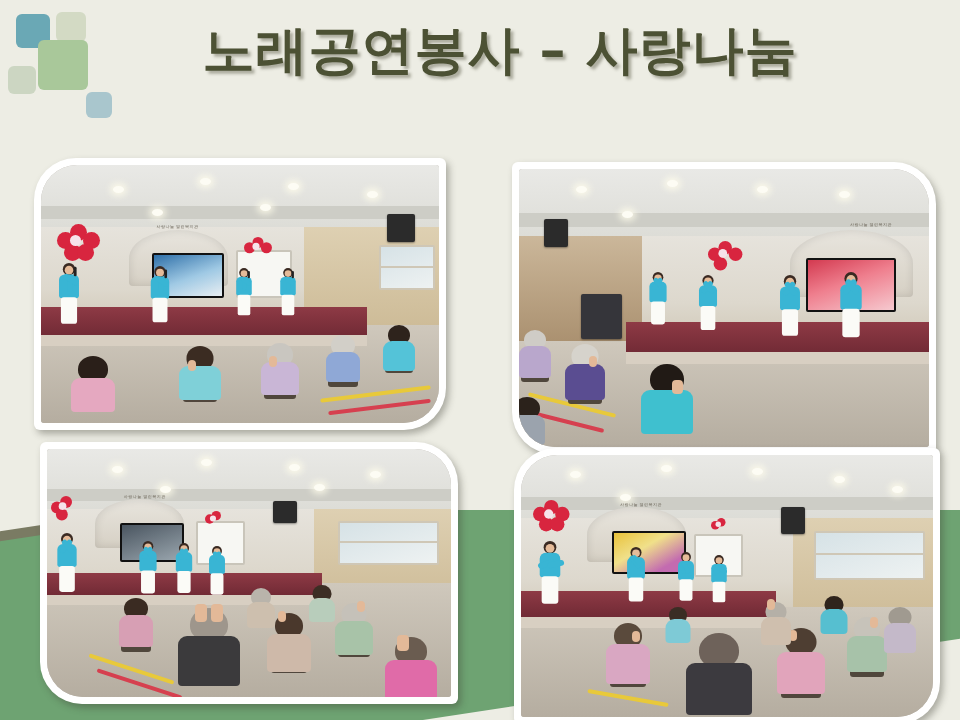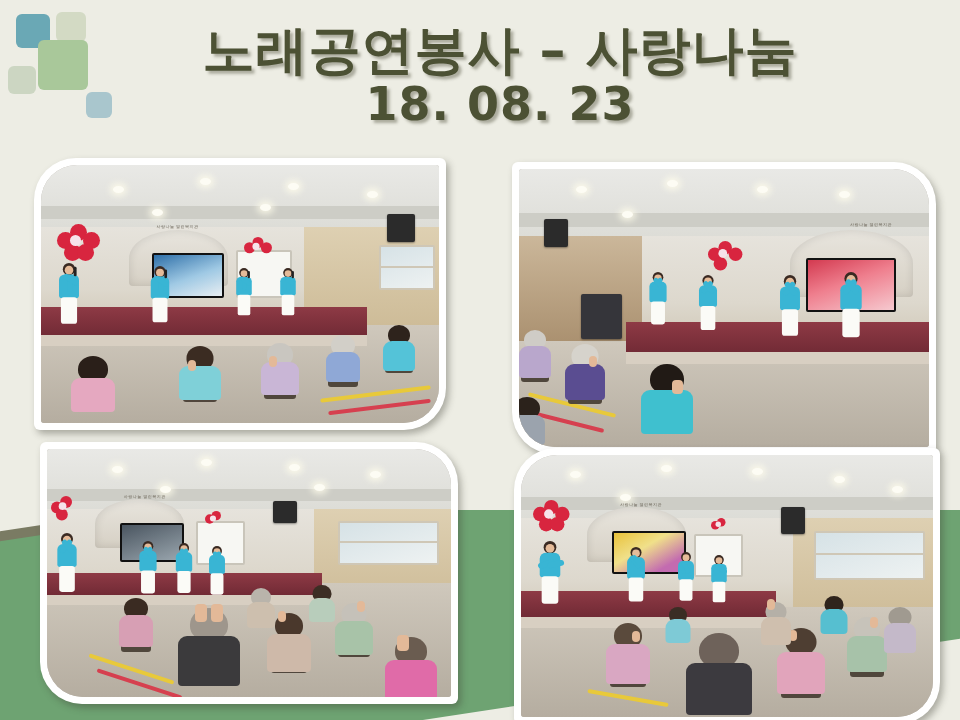--- a/index.html
+++ b/index.html
@@ -150,7 +150,6 @@
 
   <div class="titlebox">
     <div class="title-line title-main">노래공연봉사 – 사랑나눔</div>
-    <div class="title-line title-date">18. 08. 23</div>
   </div>
 
   <div class="band-wrap">

